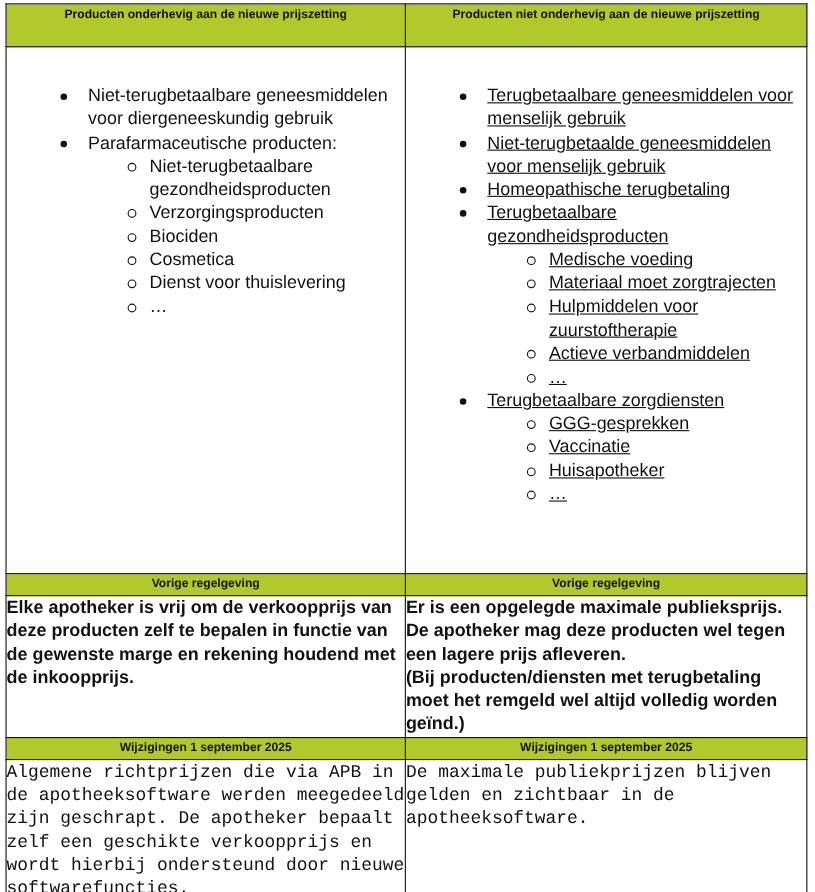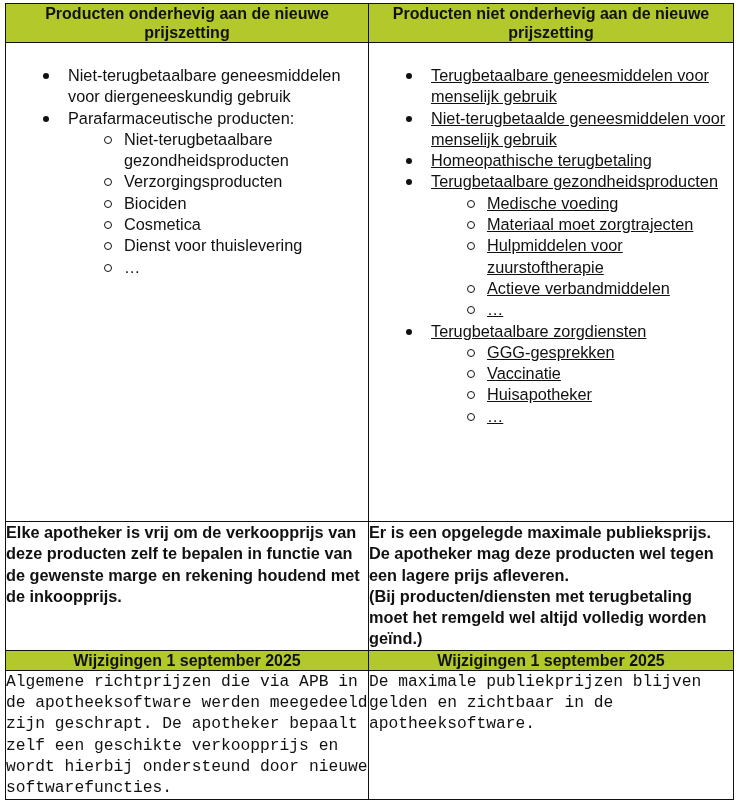--- a/index.html
+++ b/index.html
@@ -34,7 +34,7 @@
   th.hdr {
     background: #b3c92b;
     font-weight: bold;
-    font-size: 16px;
+    font-size: 11px;
     line-height: 19px;
     text-align: center;
     color: #111111;

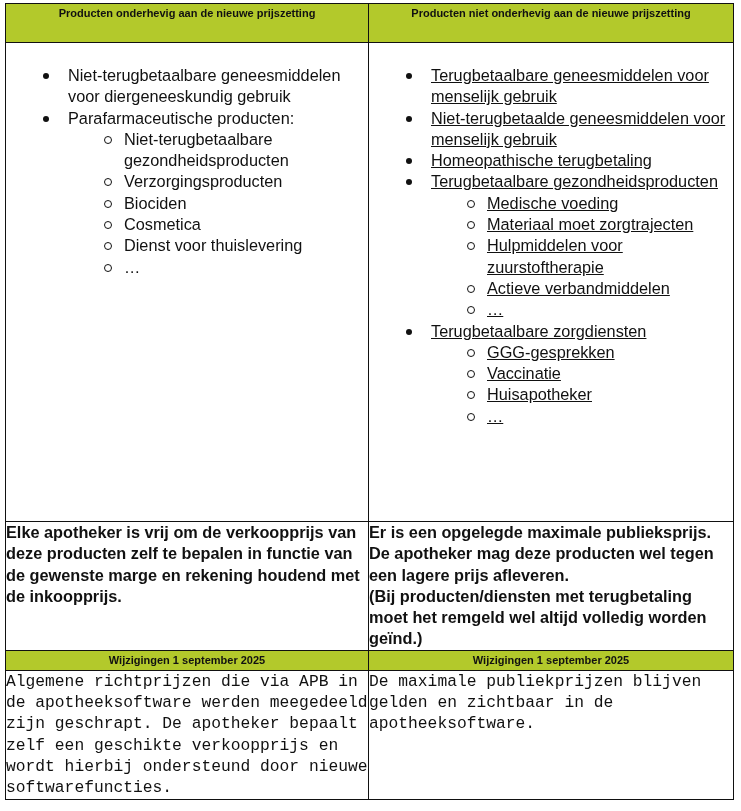--- a/index.html
+++ b/index.html
@@ -56,7 +56,7 @@
   .list-wrap { padding-top: 22px; }
   ul.l1 {
     list-style: none;
-    margin: 0;
+    margin: 12px;
     padding: 0;
   }
   ul.l1 > li {

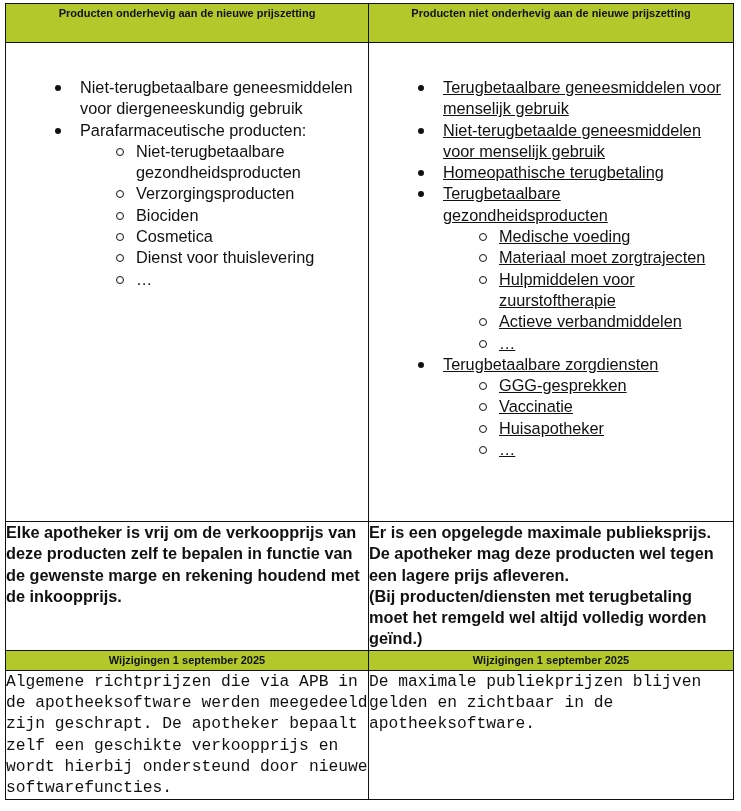--- a/index.html
+++ b/index.html
@@ -159,6 +159,10 @@
     </td>
   </tr>
 
+  <tr class="hdr-row-2">
+    <th class="hdr">Vorige regelgeving</th>
+    <th class="hdr">Vorige regelgeving</th>
+  </tr>
 
   <tr class="prev-row">
     <td class="body-cell">Elke apotheker is vrij om de verkoopprijs van deze producten zelf te bepalen in functie van de gewenste marge en rekening houdend met de inkoopprijs.</td>

